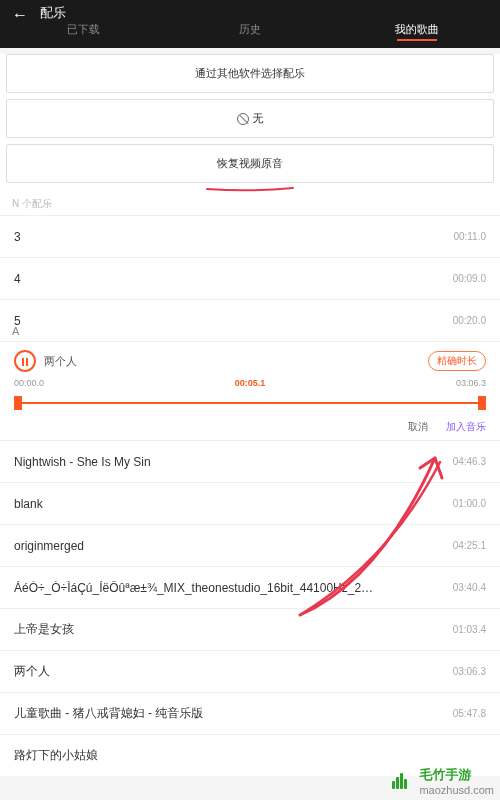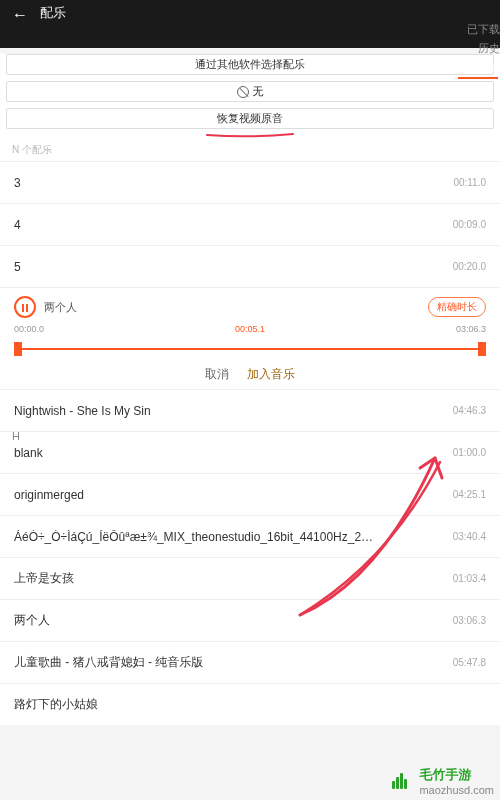--- a/index.html
+++ b/index.html
@@ -29,8 +29,7 @@
   .tabs {
     display: flex;
     height: 26px;
-    align-items: flex-end;
-    flex-direction: column;
+    align-items: flex-start;
   }
   .tab {
     flex: 1;

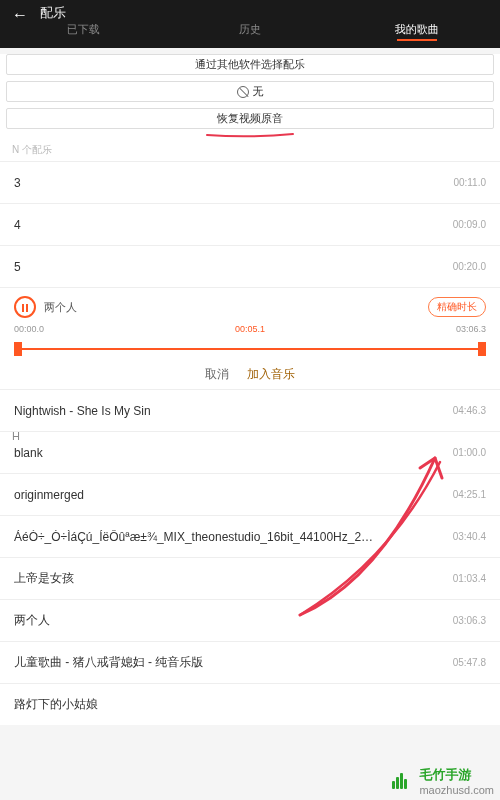--- a/index.html
+++ b/index.html
@@ -55,7 +55,7 @@
     margin: 6px 6px;
     border: 1px solid #ddd;
     border-radius: 2px;
-    height: 21px;
+    height: 39px;
     display: flex;
     align-items: center;
     justify-content: center;

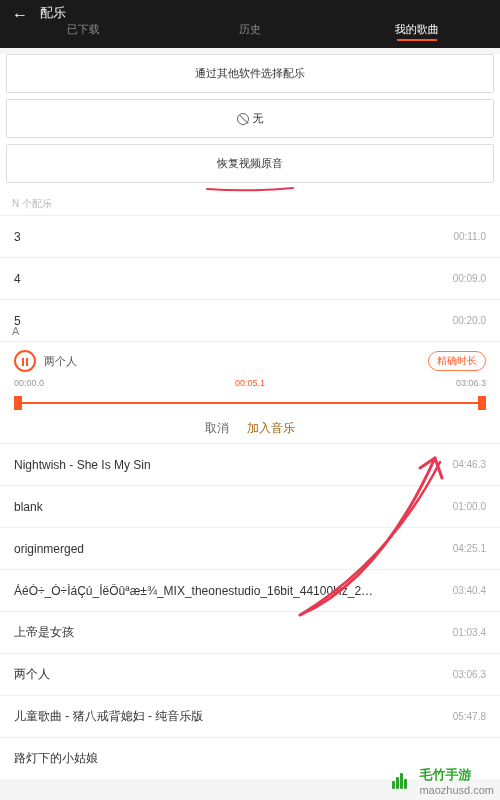--- a/index.html
+++ b/index.html
@@ -154,7 +154,7 @@
     color: #999;
     margin-bottom: 2px;
   }
-  .time-row .current { color: #ff5722; }
+  .time-row .current { color: #ff5722; font-weight: bold; }
   .slider {
     position: relative;
     height: 20px;

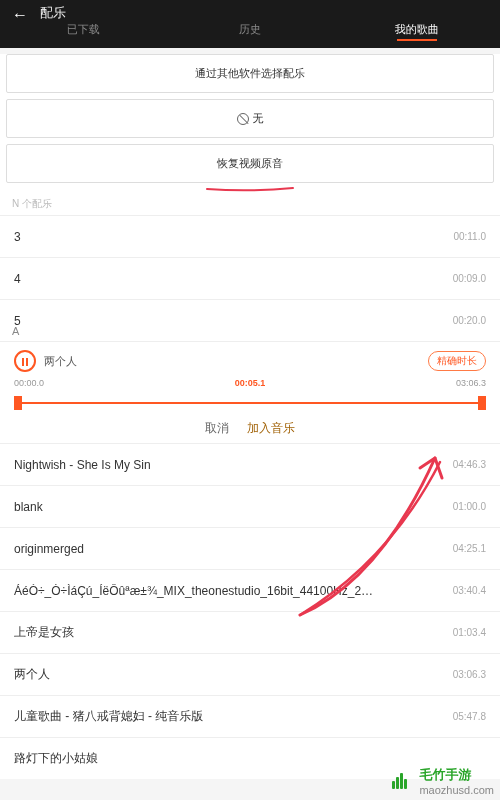--- a/index.html
+++ b/index.html
@@ -178,9 +178,9 @@
   .slider-handle.right { right: 0; }
   .panel-actions {
     display: flex;
-    justify-content: center;
+    justify-content: flex-end;
     gap: 18px;
-    font-size: 12px;
+    font-size: 10px;
     margin-top: 10px;
   }
   .cancel { color: #666; }

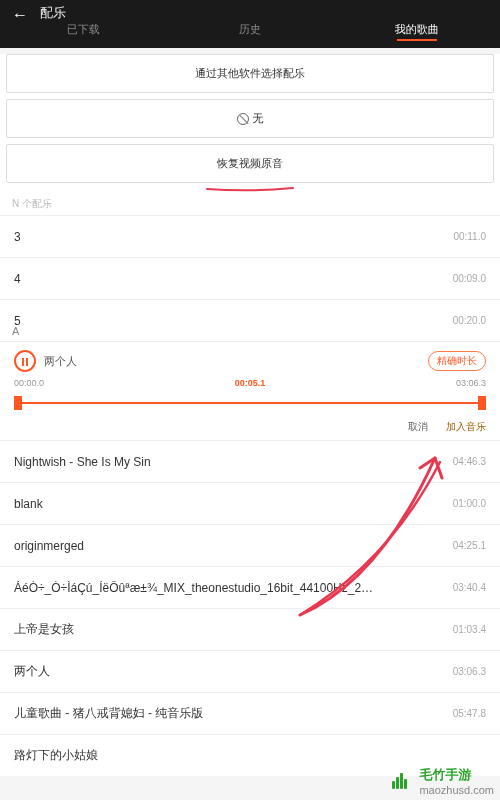--- a/index.html
+++ b/index.html
@@ -184,7 +184,7 @@
     margin-top: 10px;
   }
   .cancel { color: #666; }
-  .confirm { color: #a16207; }
+  .confirm { color: #8b5cf6; }
   .side-letters {
     position: absolute;
     left: 12px;

